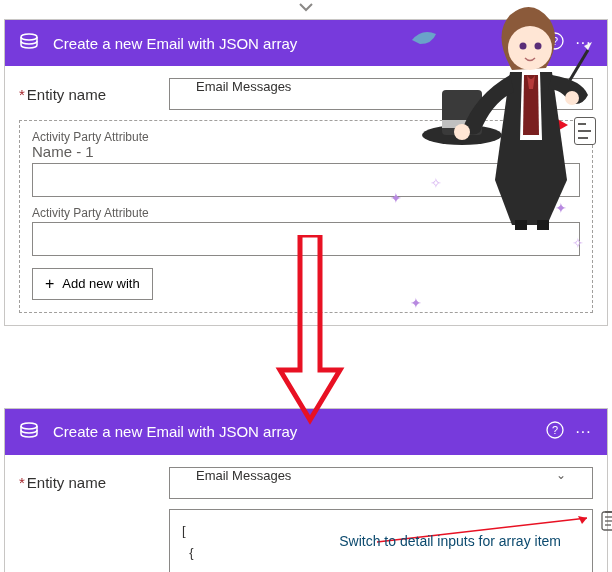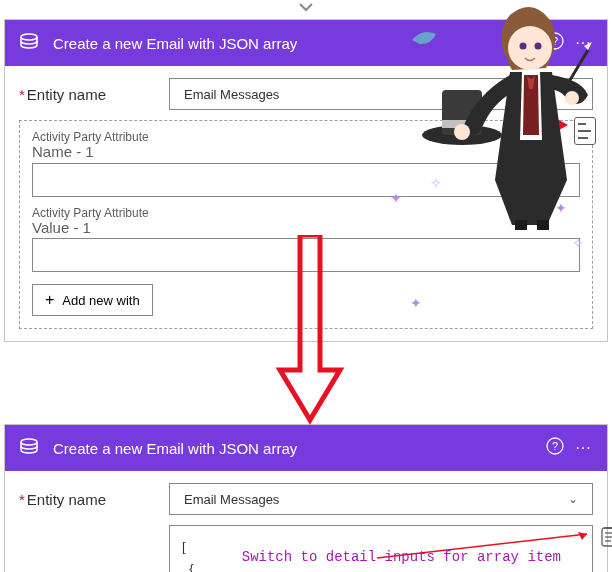--- a/index.html
+++ b/index.html
@@ -45,7 +45,7 @@
   .row .label .req { color:#a4262c; margin-right:2px; }
   .select {
     flex:1; border:1px solid #8a8886; height:32px; display:flex;
-    align-items:center; justify-content:space-between; padding:0 14px;
+    justify-content:space-between; padding:0 26px;
     background:#fff; cursor:pointer;
   }
   .select .chev { font-size:12px; color:#605e5c; }

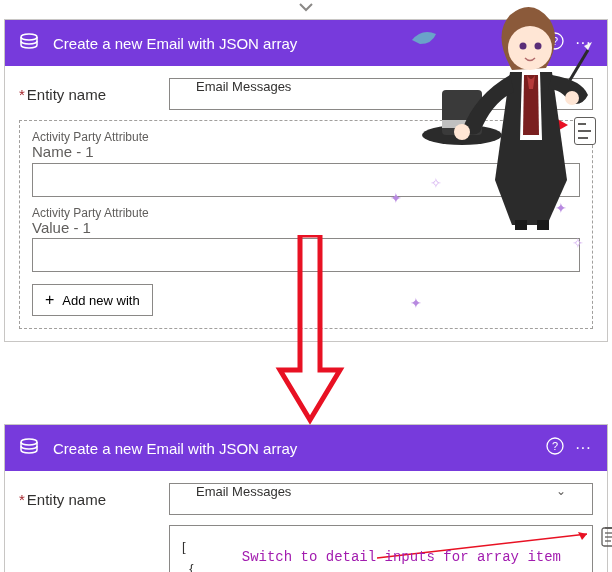--- a/index.html
+++ b/index.html
@@ -160,7 +160,6 @@
       </div>
       <div class="field-label">
         <div>Activity Party Attribute</div>
-        <div class="sub">Value - 1</div>
       </div>
       <div class="text-field"></div>
 

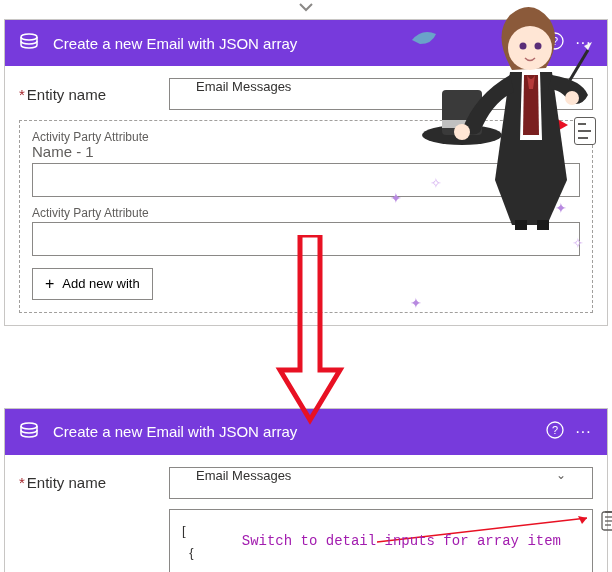--- a/index.html
+++ b/index.html
@@ -98,7 +98,7 @@
   .anno-arrow-right {
     position:absolute; width:50px; height:24px;
   }
-  .anno-text { color:#a21caf; font-size:14px; position:absolute;font-family:Liberation Mono, monospace; }
+  .anno-text { color:#0c4a6e; font-size:14px; position:absolute; }
   .big-down-arrow { position:absolute; }
   .thin-arrow { position:absolute; }
   .overlay { position:relative; }

